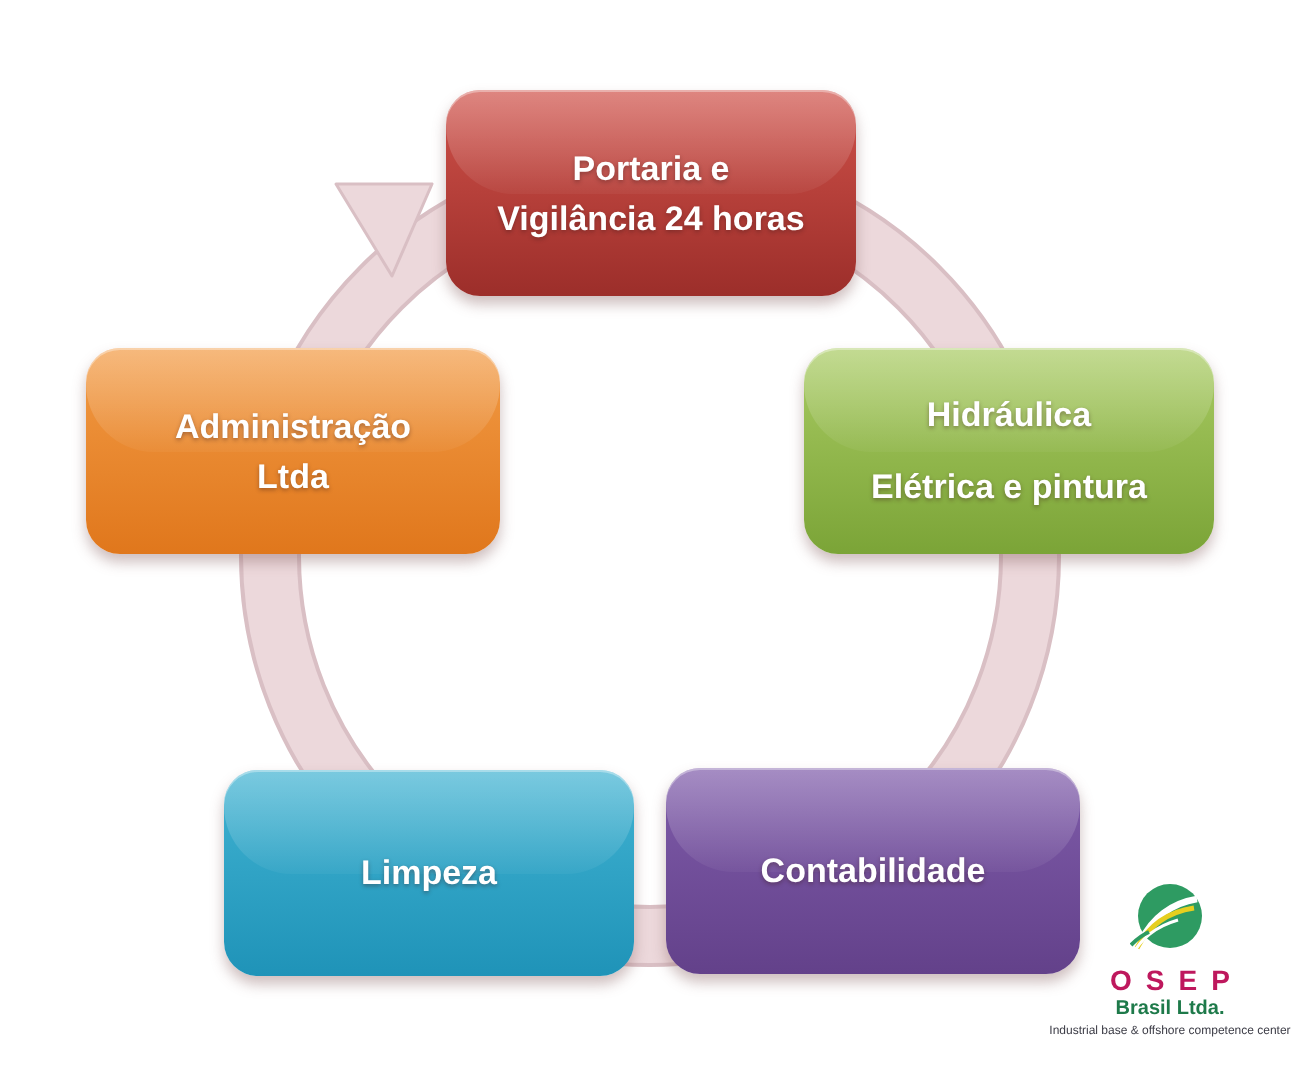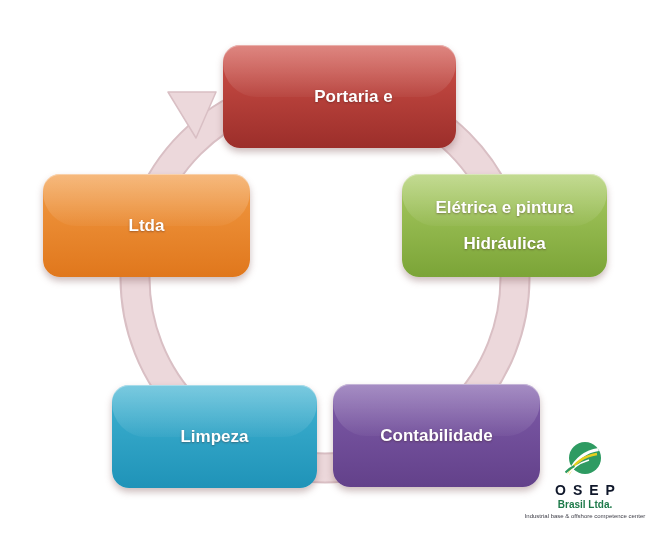--- a/index.html
+++ b/index.html
@@ -99,7 +99,7 @@
     <polygon points="216,92 168,92 196,138" stroke-width="1.5" stroke-linejoin="round" fill="#ecd8db" stroke="#d9bfc4"></polygon>
   </svg>
 
-  <div class="node node-red" style="background: linear-gradient(rgb(208, 82, 74) 0%, rgb(156, 46, 42) 100%); padding-left: 28px;">
+  <div class="node node-red" style="background: linear-gradient(rgb(208, 82, 74) 0%, rgb(156, 46, 42) 100%);">
     <div class="line">Portaria e</div>
   </div>
 

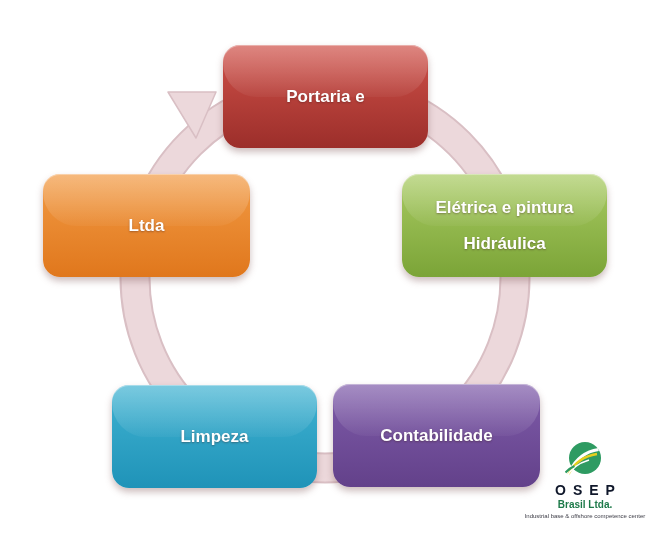--- a/index.html
+++ b/index.html
@@ -101,6 +101,7 @@
 
   <div class="node node-red" style="background: linear-gradient(rgb(208, 82, 74) 0%, rgb(156, 46, 42) 100%);">
     <div class="line">Portaria e</div>
+    <div class="line">Vigilância 24 horas</div>
   </div>
 
   <div class="node node-green" style="background: linear-gradient(rgb(169, 203, 99) 0%, rgb(123, 164, 55) 100%);">

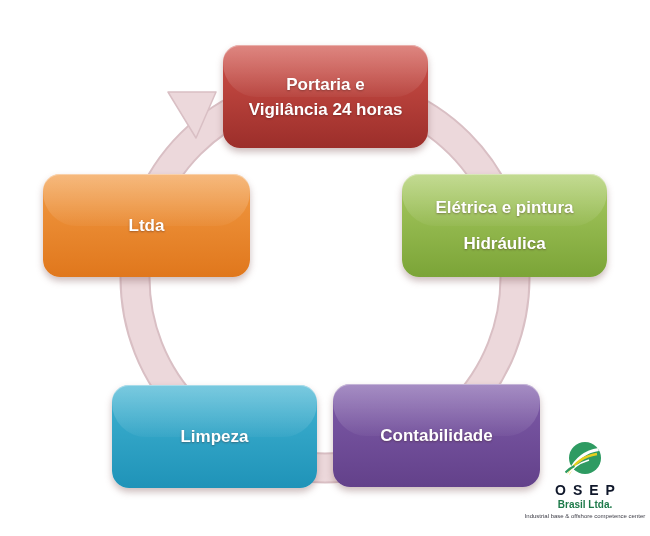--- a/index.html
+++ b/index.html
@@ -118,6 +118,7 @@
   </div>
 
   <div class="node node-orange" style="background: linear-gradient(rgb(242, 155, 69) 0%, rgb(224, 119, 28) 100%);">
+    <div class="line">Administração</div>
     <div class="line">Ltda</div>
   </div>
 

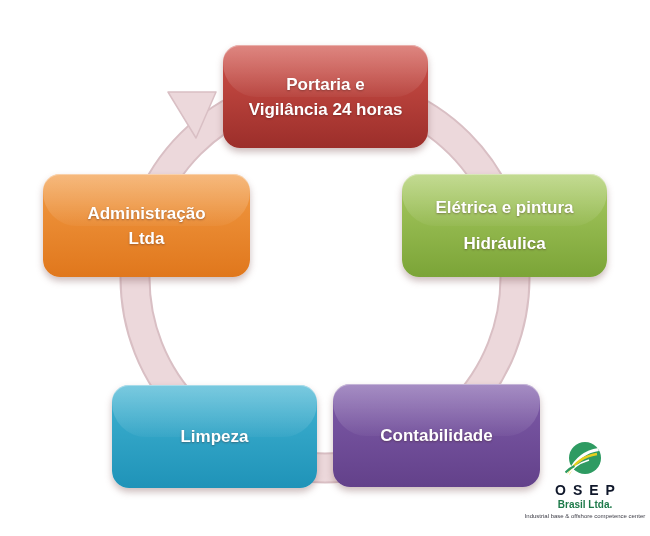--- a/index.html
+++ b/index.html
@@ -105,8 +105,8 @@
   </div>
 
   <div class="node node-green" style="background: linear-gradient(rgb(169, 203, 99) 0%, rgb(123, 164, 55) 100%);">
+    <div class="line">Hidráulica</div>
     <div class="line">Elétrica e pintura</div>
-    <div class="line">Hidráulica</div>
   </div>
 
   <div class="node node-purple" style="background: linear-gradient(rgb(127, 92, 170) 0%, rgb(99, 65, 138) 100%);">

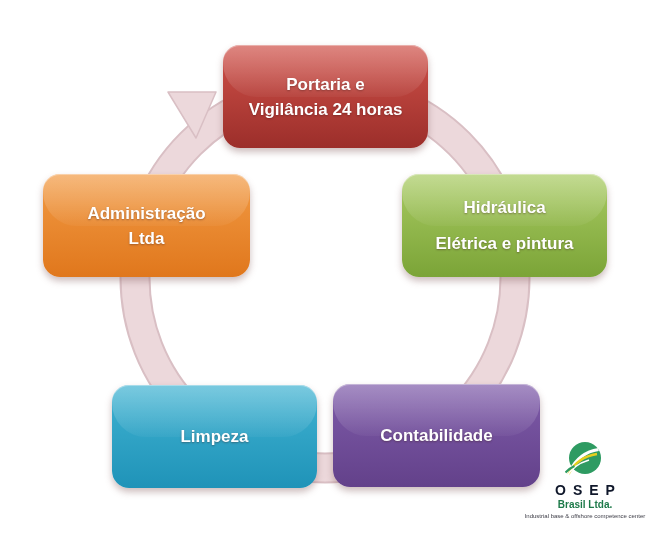--- a/index.html
+++ b/index.html
@@ -130,7 +130,7 @@
       <path d="M1 37.5 C 5.5 29.5, 12 23.5, 24 20" stroke="#ffffff" stroke-width="1.6" fill="none"></path>
       <path d="M0.5 32.5 C 3.5 29.5, 6 27.5, 9.5 26" stroke-width="2" fill="none" stroke="#2e9b62"></path>
     </svg>
-    <div class="logo-name" style="color: #0f172a;">OSEP</div>
+    <div class="logo-name" style="color: #be185d;">OSEP</div>
     <div class="logo-sub" style="color: rgb(30, 122, 74);">Brasil Ltda.</div>
     <div class="logo-tag">Industrial base &amp; offshore competence center</div>
   </div>

